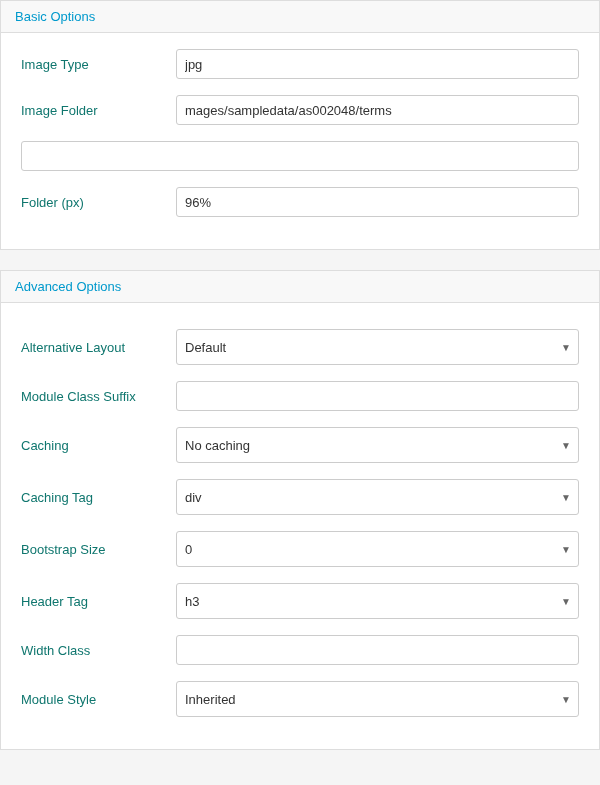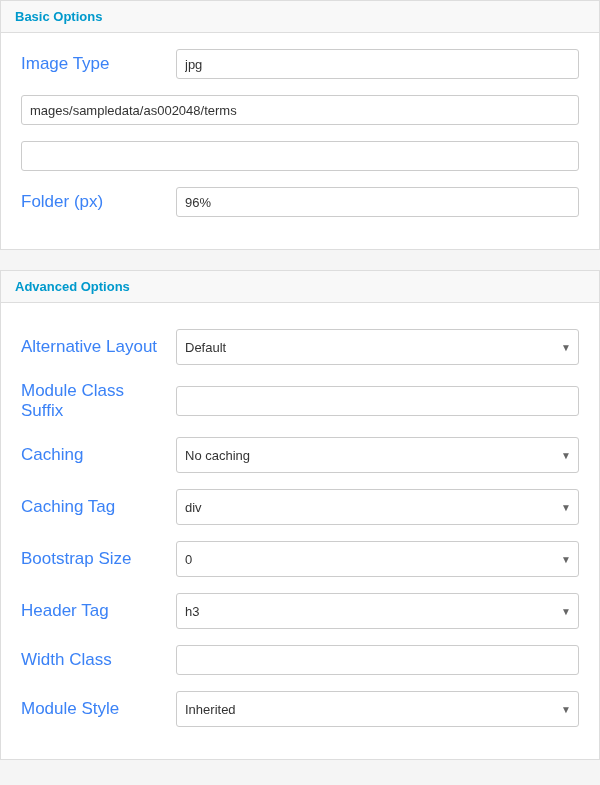--- a/index.html
+++ b/index.html
@@ -32,7 +32,7 @@
     .section-title {
       color: #0099cc;
       font-size: 13px;
-      font-weight: bold;
+      font-weight: normal;
     }
 
     .section-body {

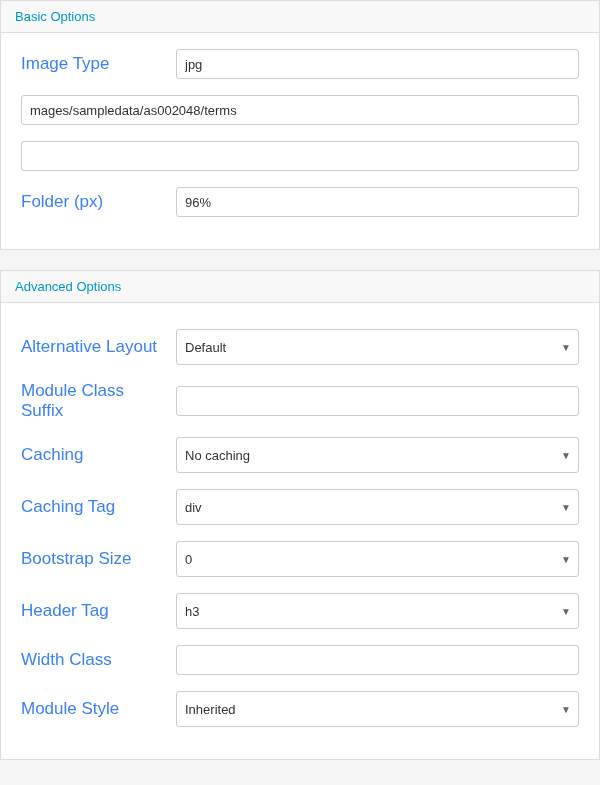--- a/index.html
+++ b/index.html
@@ -48,8 +48,8 @@
     .form-label {
       width: 155px;
       min-width: 155px;
-      color: #3b82f6;
-      font-size: 17px;
+      color: #0f766e;
+      font-size: 13px;
       padding-right: 10px;
     }
 

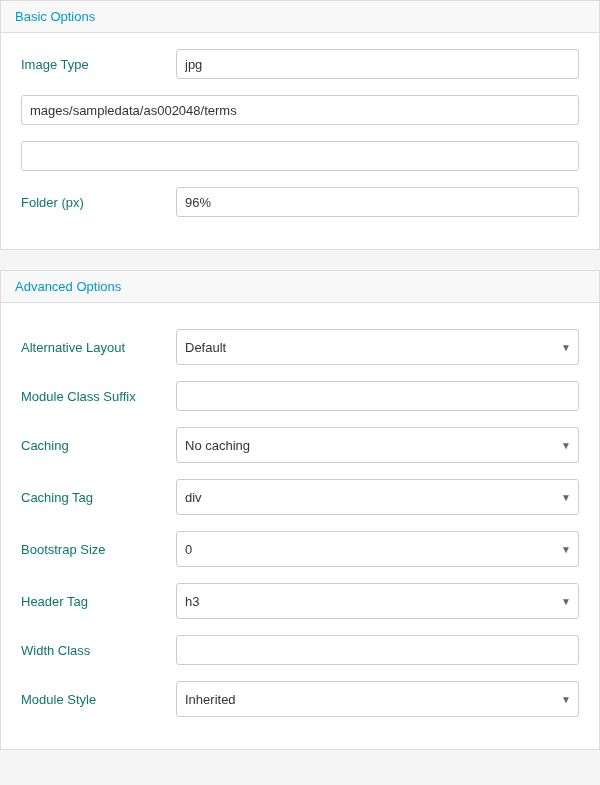--- a/index.html
+++ b/index.html
@@ -115,6 +115,7 @@
     </div>
 
     <div class="form-row">
+      <label class="form-label">Image Folder</label>
       <input class="form-input" type="text" value="mages/sampledata/as002048/terms" style="">
     </div>
 

